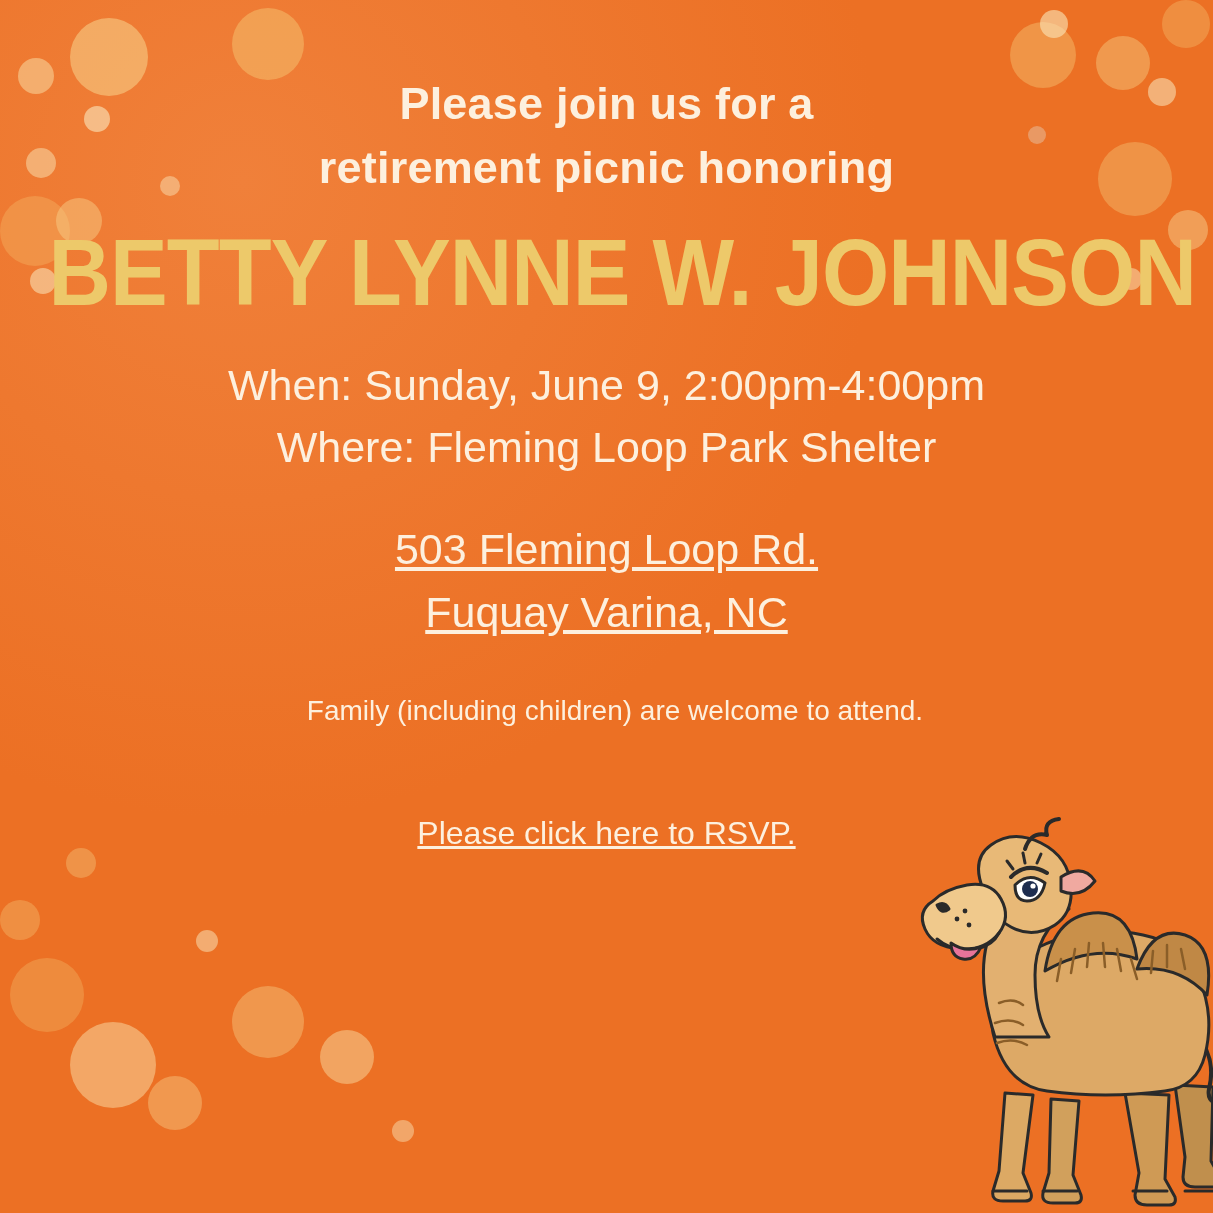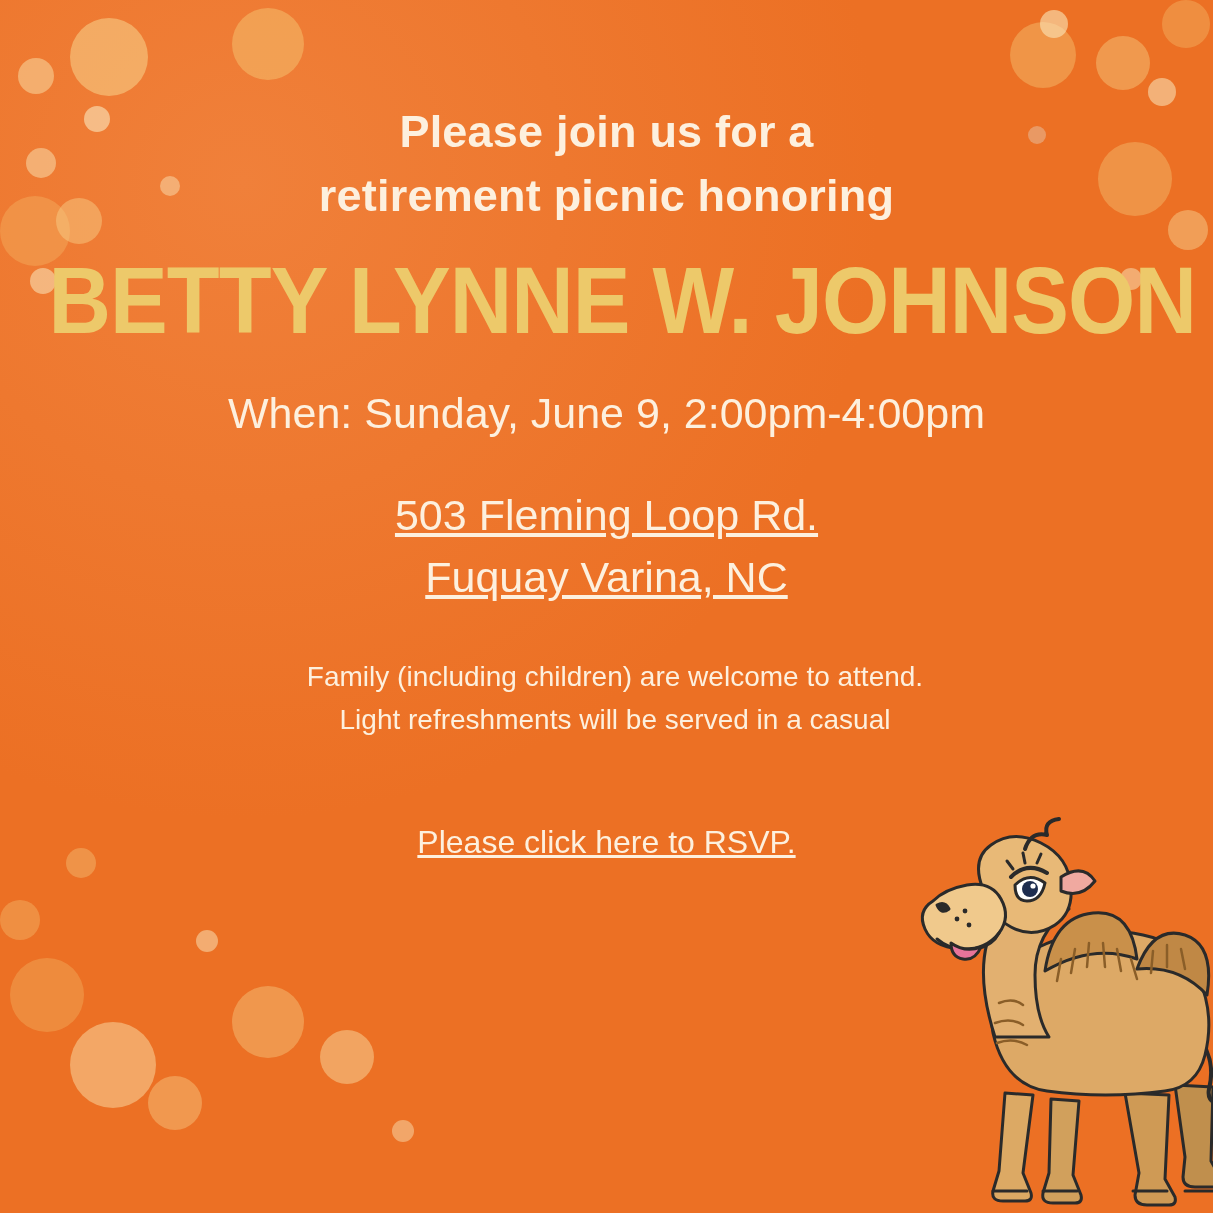--- a/index.html
+++ b/index.html
@@ -36,7 +36,7 @@
   }
   .intro {
     margin: 0;
-    padding-top: 100px;
+    padding-top: 72px;
     color: #fdf0de;
     font-size: 45px;
     font-weight: bold;

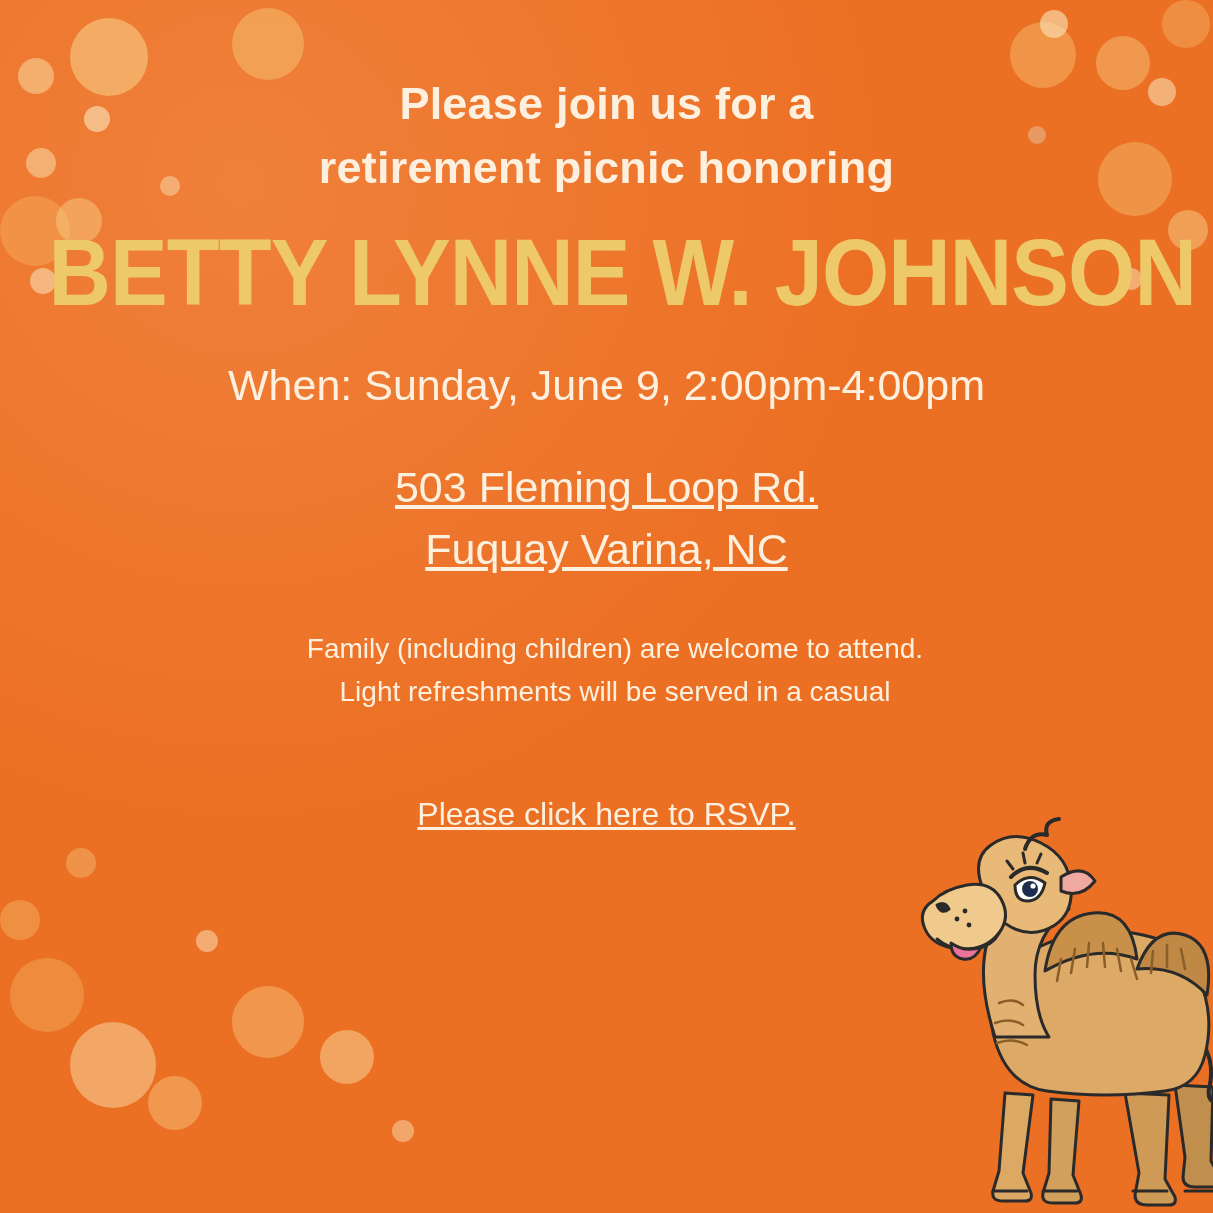--- a/index.html
+++ b/index.html
@@ -139,6 +139,7 @@
 
     <div class="when-where">
       <div>When: Sunday, June 9, 2:00pm-4:00pm</div>
+      <div>Where: Fleming Loop Park Shelter</div>
     </div>
 
     <div class="address">

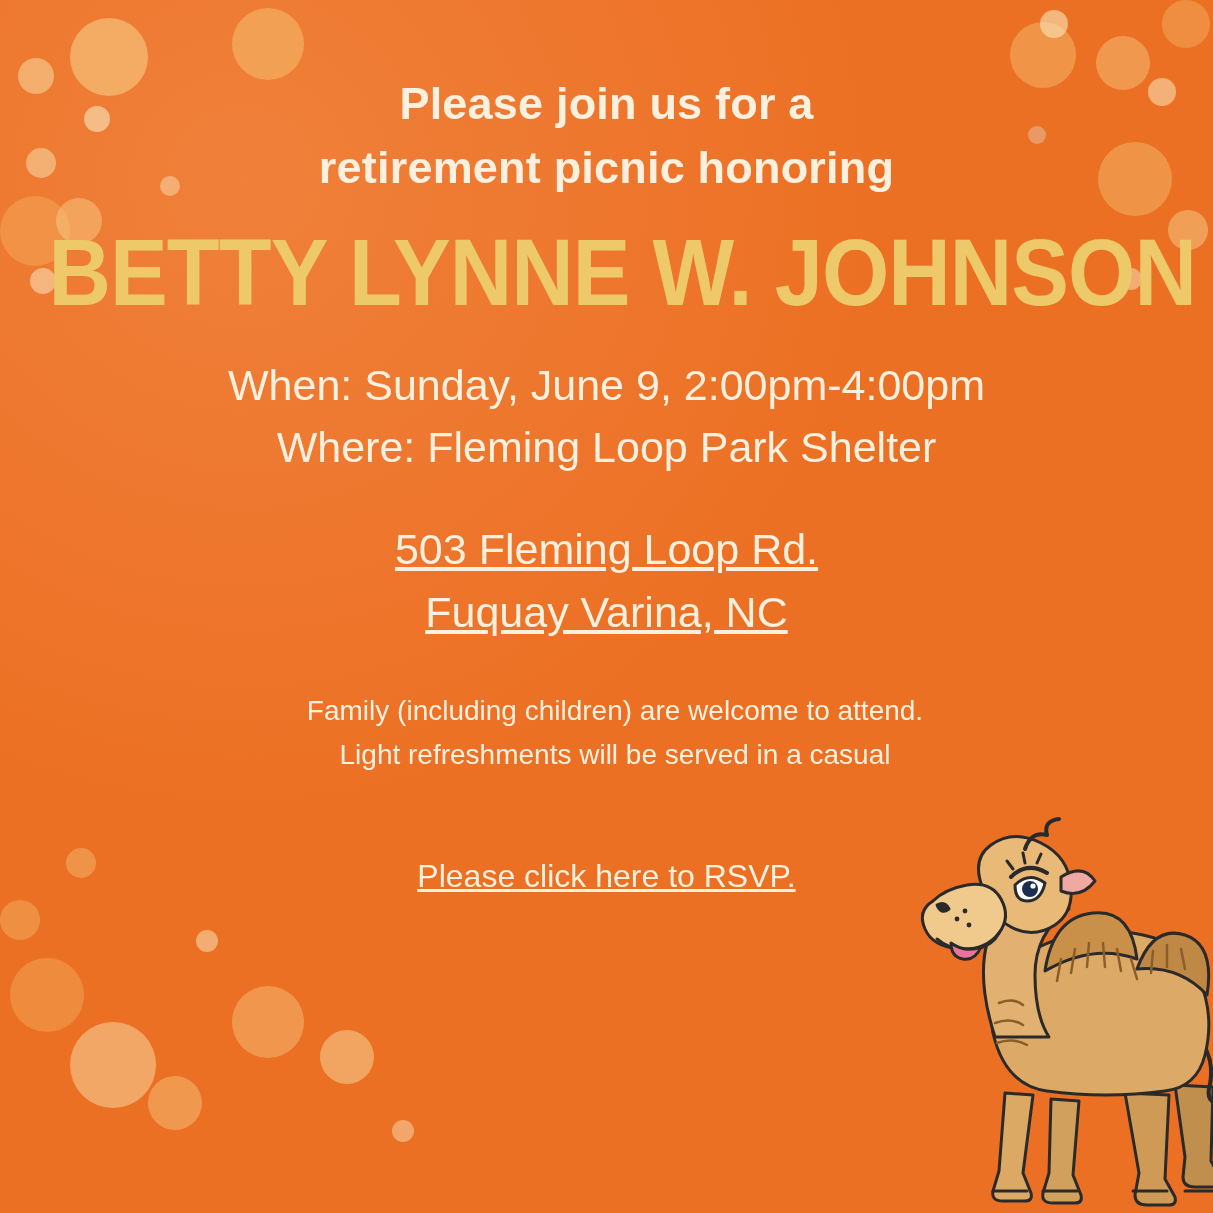--- a/index.html
+++ b/index.html
@@ -149,7 +149,6 @@
 
     <div class="note">
       <div>Family (including children) are welcome to attend.</div>
-      <div>Light refreshments will be served in a casual</div>
     </div>
 
     <div class="rsvp-wrap">

